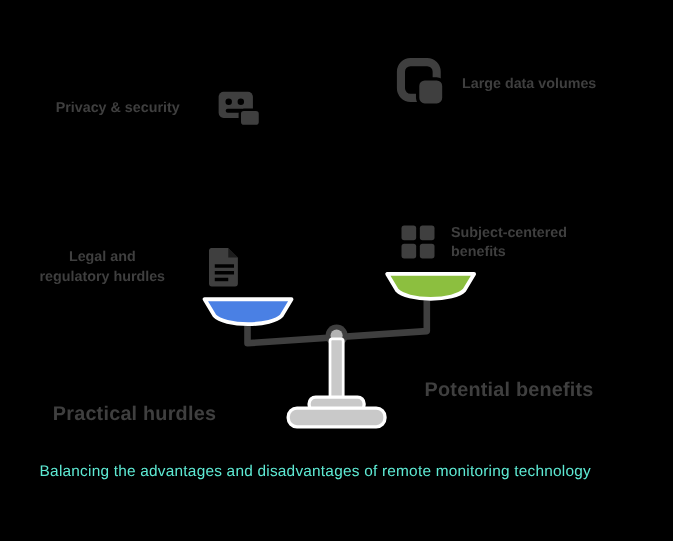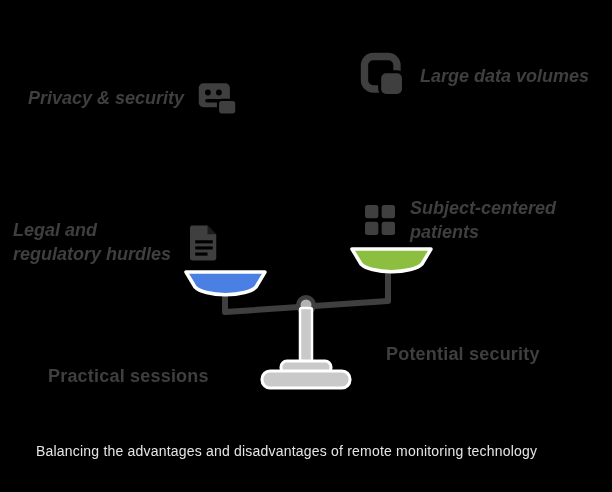--- a/index.html
+++ b/index.html
@@ -8,7 +8,7 @@
     font-family:"Liberation Sans", sans-serif;overflow:hidden;
   }
   .item{position:absolute;display:flex;align-items:center;gap:10px;color:#3f3f3f;}
-  .item .txt{font-size:18px;line-height:1.35;font-weight:bold;white-space:pre-line;font-style:italic;}
+  .item .txt{font-size:13px;line-height:1.35;font-weight:bold;white-space:pre-line;}
   .left-side .txt{text-align:left;flex:1;}
   .right-side .txt{text-align:left;}
   .iconbox{flex:0 0 auto;display:flex;align-items:center;justify-content:center;}

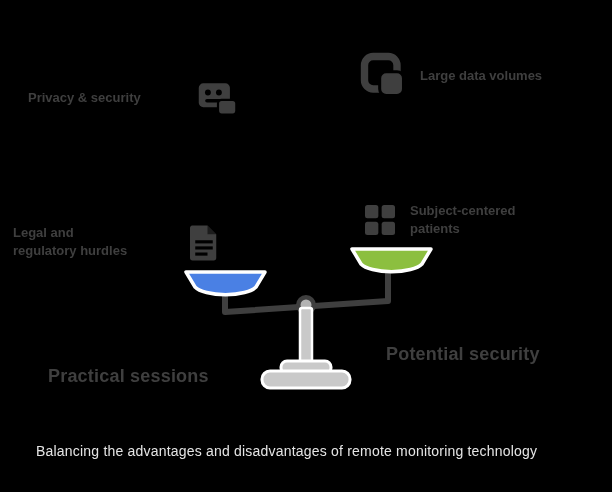--- a/index.html
+++ b/index.html
@@ -9,7 +9,7 @@
   }
   .item{position:absolute;display:flex;align-items:center;gap:10px;color:#3f3f3f;}
   .item .txt{font-size:13px;line-height:1.35;font-weight:bold;white-space:pre-line;}
-  .left-side .txt{text-align:left;flex:1;}
+  .left-side .txt{text-align:center;flex:1;}
   .right-side .txt{text-align:left;}
   .iconbox{flex:0 0 auto;display:flex;align-items:center;justify-content:center;}
   .pan-label{position:absolute;font-size:18px;font-weight:bold;color:#3f3f3f;letter-spacing:.2px;}

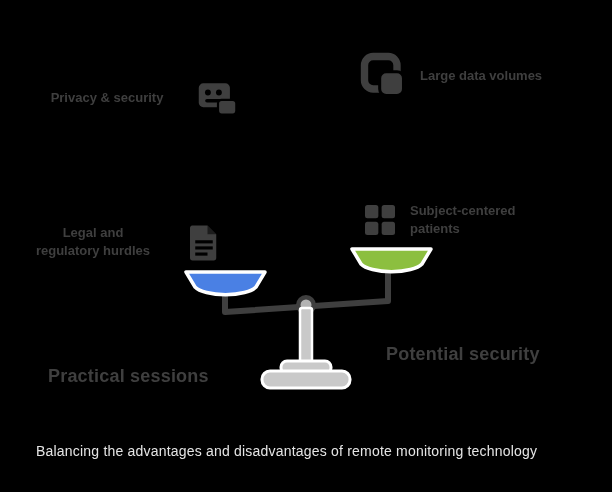--- a/index.html
+++ b/index.html
@@ -71,7 +71,7 @@
       </svg>
     </div>
     <div class="txt">Subject-centered
-patients</div>
+benefits</div>
   </div>
 
   <svg class="scale-svg" width="612" height="492" viewBox="0 0 612 492">

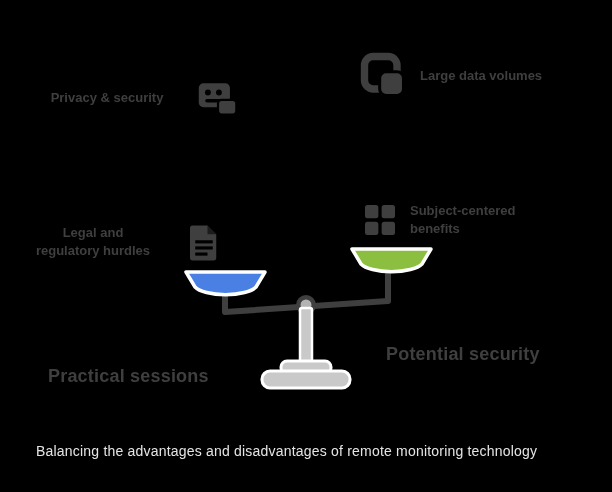--- a/index.html
+++ b/index.html
@@ -92,7 +92,7 @@
   </svg>
 
   <div class="pan-label" style="left:48px;top:366px;">Practical sessions</div>
-  <div class="pan-label" style="left:386px;top:344px;">Potential security</div>
+  <div class="pan-label" style="left:386px;top:344px;">Potential benefits</div>
 
   <div class="caption">Balancing the advantages and disadvantages of remote monitoring technology</div>
 

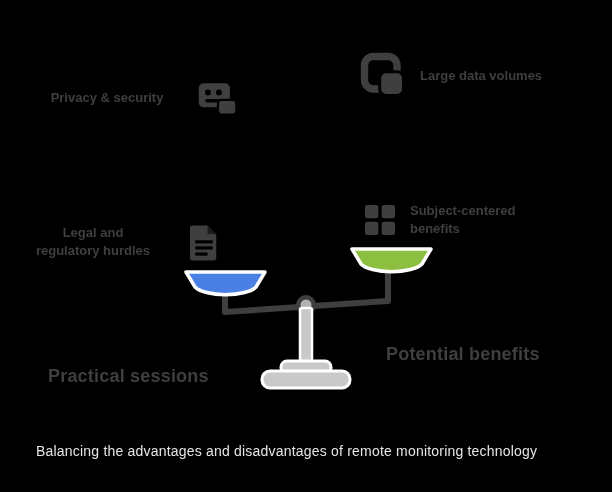--- a/index.html
+++ b/index.html
@@ -91,7 +91,7 @@
     <path d="M352,249 h79 l-9,15 a32 11 0 0 1 -61 0 z" fill="#8cbf3f" stroke="#ffffff" stroke-width="3.5" stroke-linejoin="round"></path>
   </svg>
 
-  <div class="pan-label" style="left:48px;top:366px;">Practical sessions</div>
+  <div class="pan-label" style="left:48px;top:366px;">Practical hurdles</div>
   <div class="pan-label" style="left:386px;top:344px;">Potential benefits</div>
 
   <div class="caption">Balancing the advantages and disadvantages of remote monitoring technology</div>

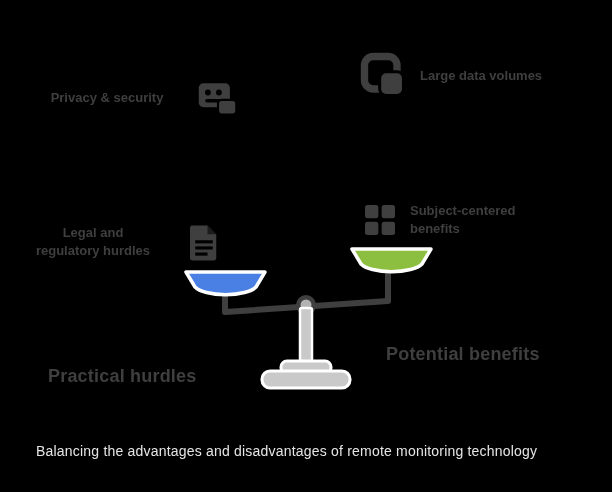--- a/index.html
+++ b/index.html
@@ -13,7 +13,7 @@
   .right-side .txt{text-align:left;}
   .iconbox{flex:0 0 auto;display:flex;align-items:center;justify-content:center;}
   .pan-label{position:absolute;font-size:18px;font-weight:bold;color:#3f3f3f;letter-spacing:.2px;}
-  .caption{position:absolute;left:36px;right:30px;top:420px;font-size:14px;color:#e5e5e5;letter-spacing:.2px;margin-top:23px;}
+  .caption{position:absolute;left:36px;right:30px;top:420px;font-size:14px;color:#5eead4;letter-spacing:.2px;}
   svg{display:block;}
   .scale-svg{position:absolute;left:0;top:0;}
 </style>

